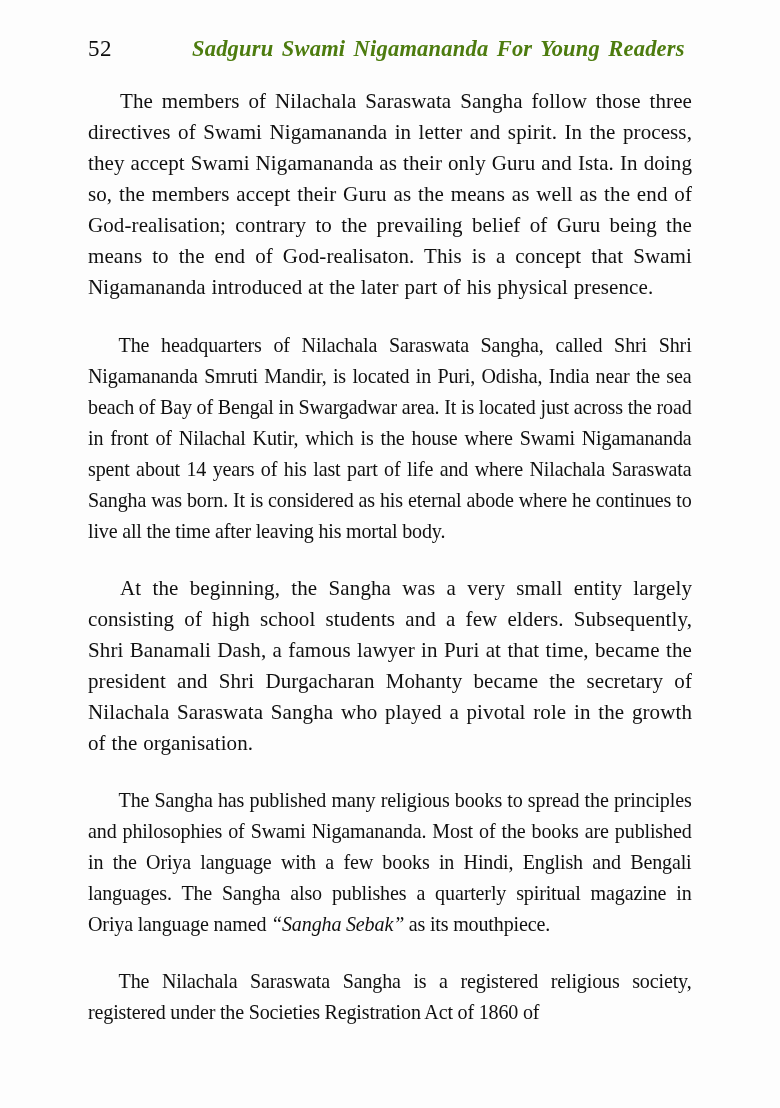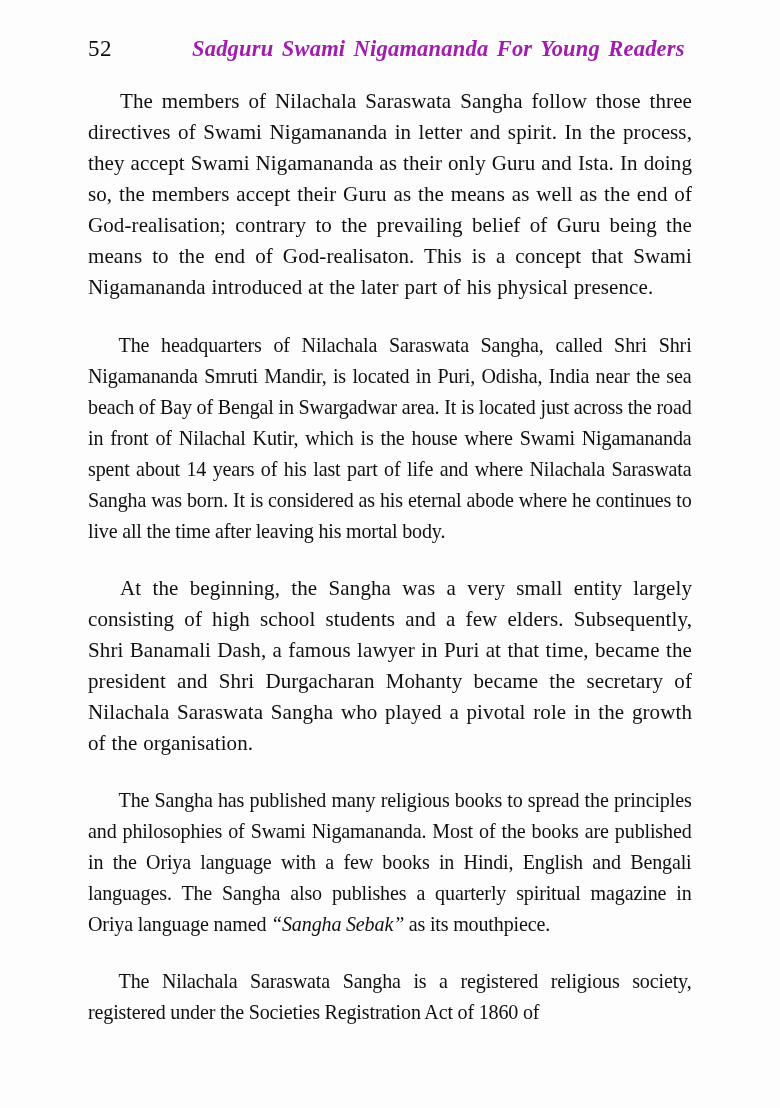--- a/index.html
+++ b/index.html
@@ -48,7 +48,7 @@
     letter-spacing: 0.2px;
     word-spacing: 2.5px;
     white-space: nowrap;
-    color: #a21caf;
+    color: #4d7c0f;
   }
 
   

